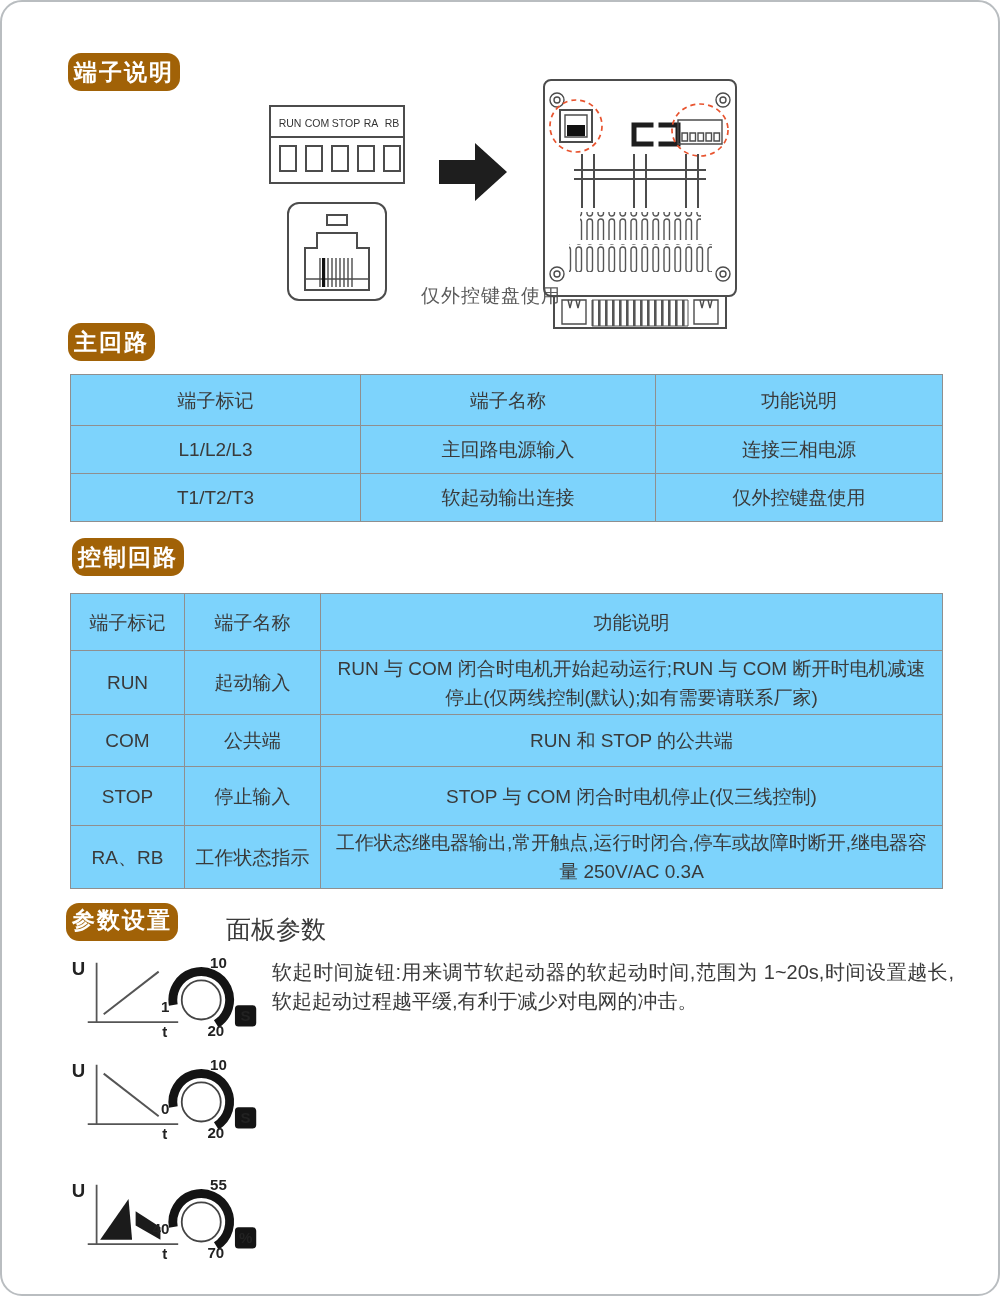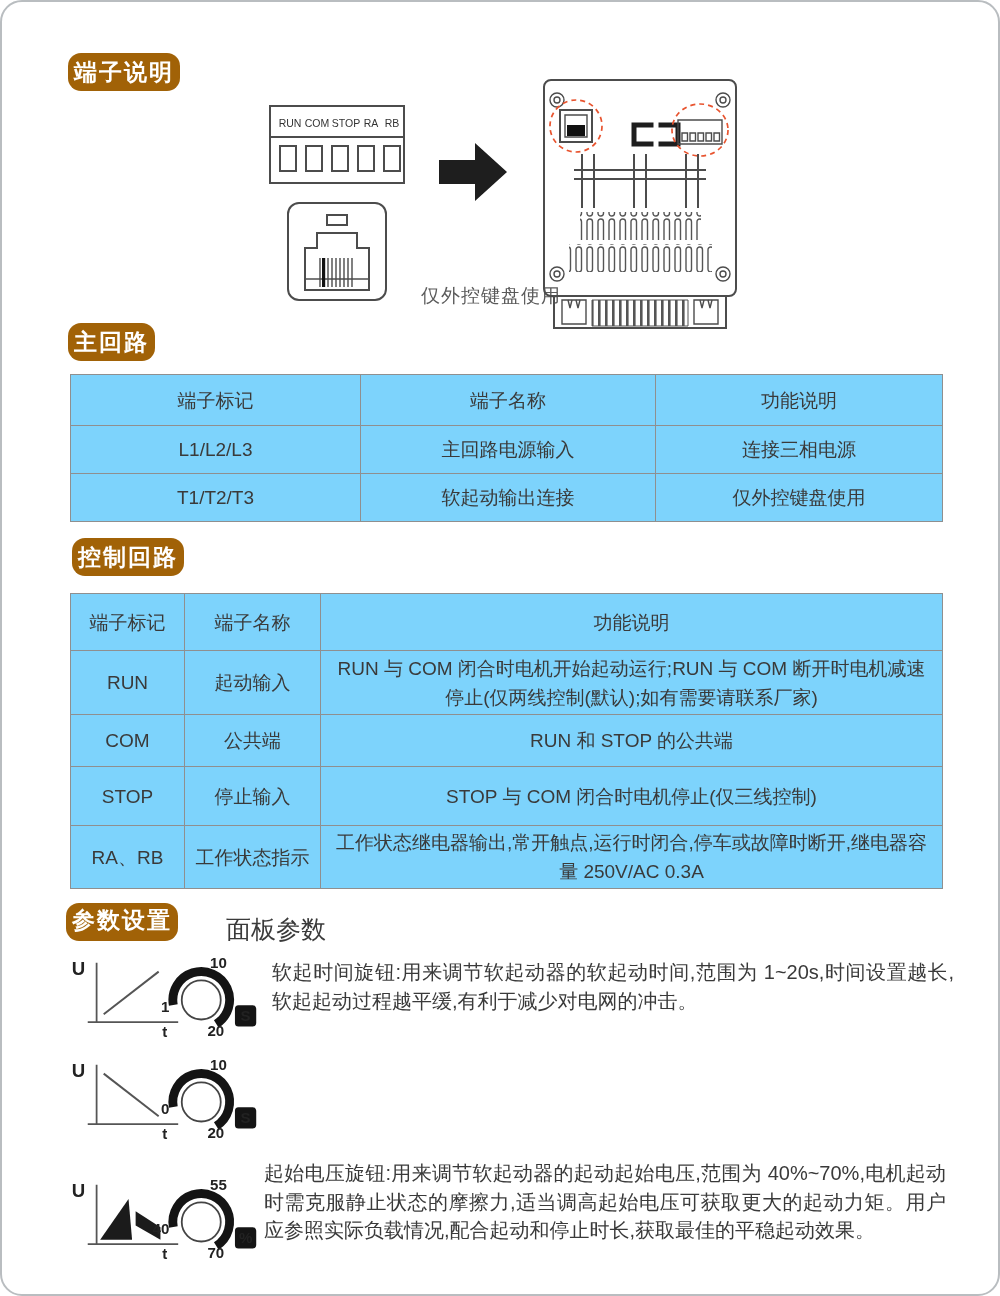--- a/index.html
+++ b/index.html
@@ -258,7 +258,6 @@
     <rect x="186" y="58" width="24" height="24" rx="4" class="unit-bg"></rect>
     <text x="198" y="76" class="unit-txt">%</text>
   </svg>
-  <div class="ptext" id="p3">起始电压旋钮:用来调节软起动器的起动起始电压,范围为 40%~70%,电机起动时需克服静止状态的摩擦力,适当调高起始电压可获取更大的起动力矩。用户应参照实际负载情况,配合起动和停止时长,获取最佳的平稳起动效果。</div>
 
 </div>
 

